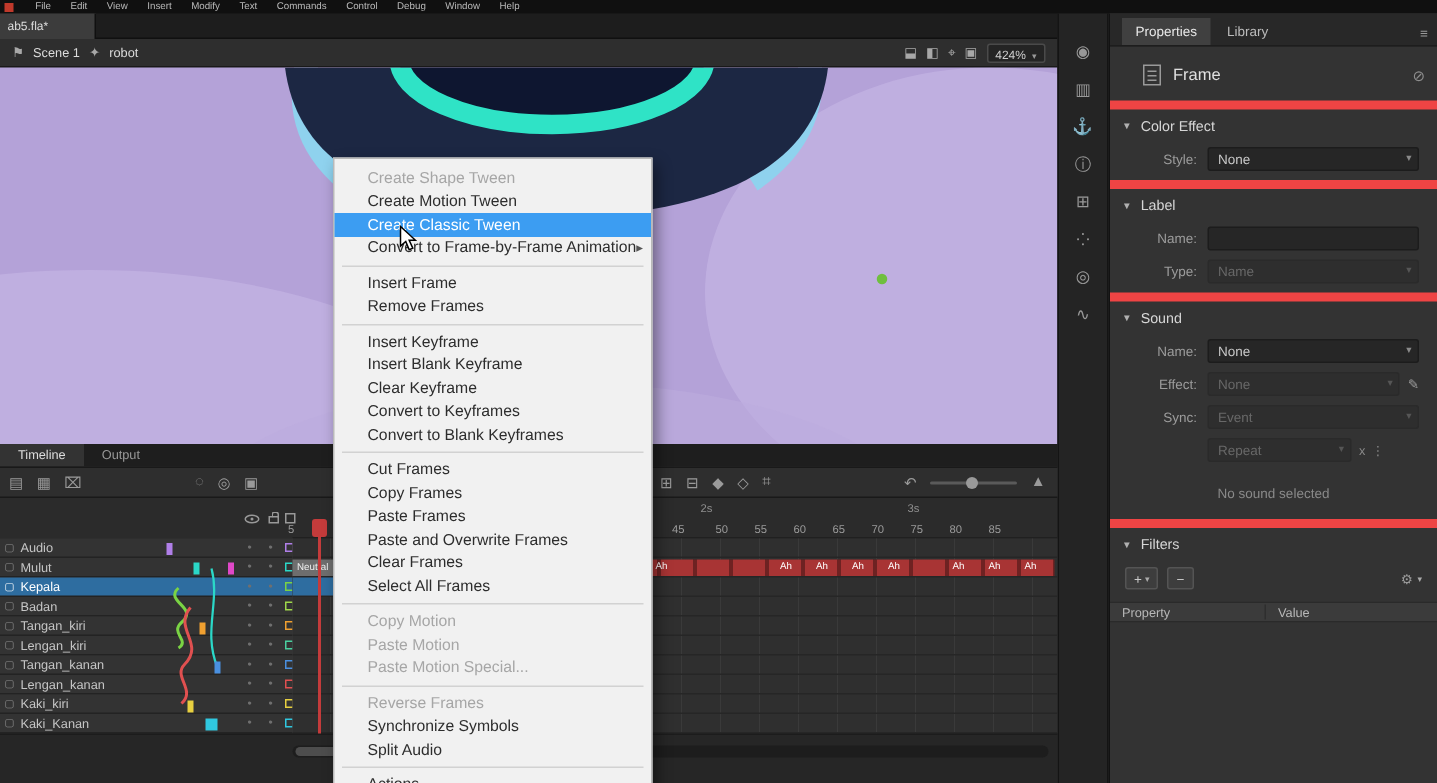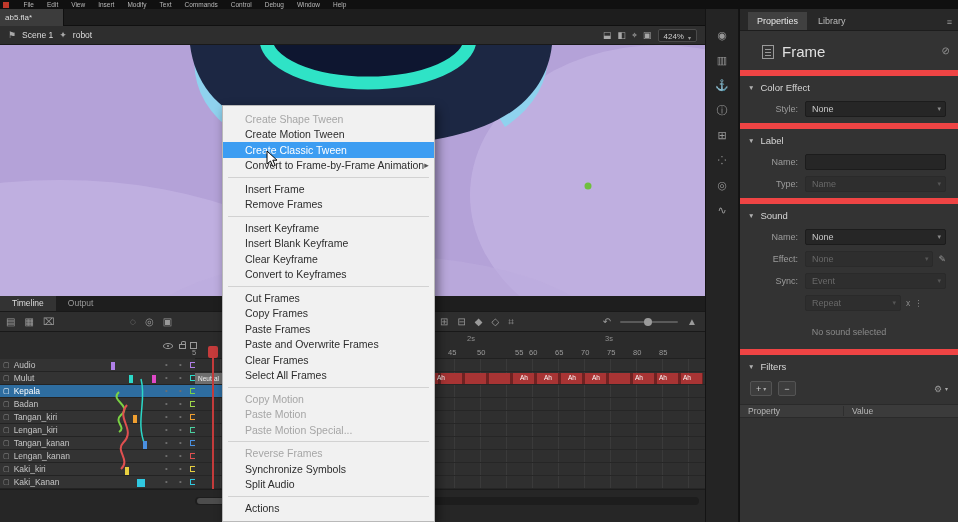--- a/index.html
+++ b/index.html
@@ -98,7 +98,7 @@
 .pp-frame-row{display:flex;align-items:center;gap:8px;padding:12px 10px 10px 22px;position:relative}
 .frame-glyph{width:12px;height:14px;border:1px solid #9a9a9a;position:relative}
 .frame-glyph::after{content:"";position:absolute;left:2px;top:3px;right:2px;height:1px;background:#9a9a9a;box-shadow:0 3px 0 #9a9a9a,0 6px 0 #9a9a9a}
-.frame-title{font-size:15px;color:#e0e0e0}
+.frame-title{font-size:11px;color:#e0e0e0}
 .pp-roundicon{position:absolute;right:8px;top:14px;font-size:10px;color:#8f8f8f}
 .sec-h{display:flex;align-items:center;gap:6px;border-top:6px solid #ef4444;padding:6px 8px 5px;font-size:9.5px;color:#d6d6d6}
 .sec-h .tri{font-size:6.5px;color:#b0b0b0}

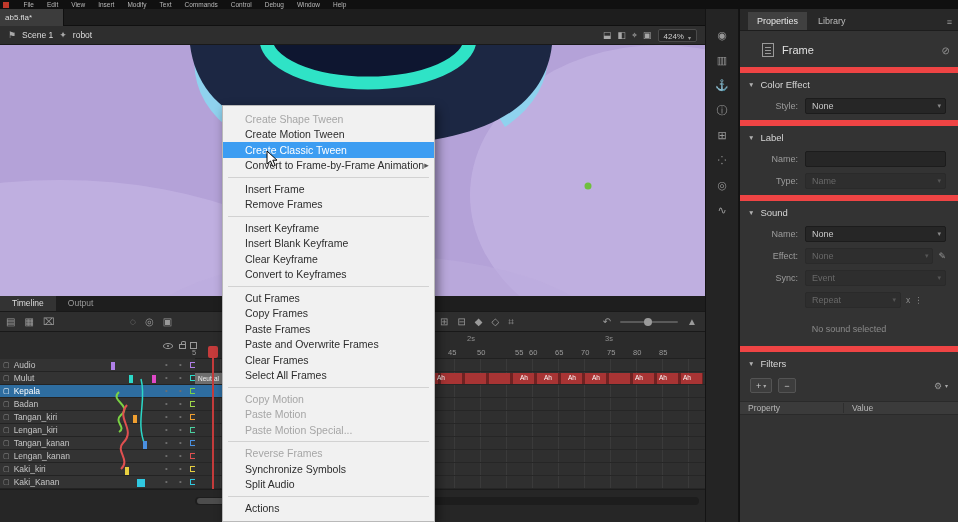--- a/index.html
+++ b/index.html
@@ -480,6 +480,9 @@
     <div class="menu-item normal">
       <span class="mi-label">Convert to Keyframes</span>
     </div>
+    <div class="menu-item normal">
+      <span class="mi-label">Convert to Blank Keyframes</span>
+    </div>
     <div class="menu-sep"></div>
     <div class="menu-item normal">
       <span class="mi-label">Cut Frames</span>

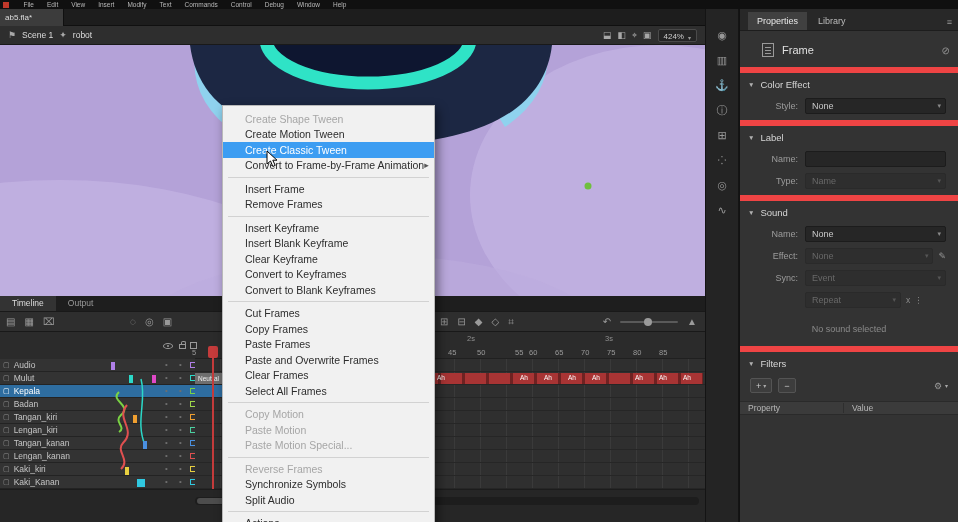--- a/index.html
+++ b/index.html
@@ -320,7 +320,7 @@
       <span class="fnum" style="left:-3px">5</span>
       <span class="fnum" style="left:253px">45</span>
       <span class="fnum" style="left:282px">50</span>
-      <span class="fnum" style="left:320px">55</span>
+      <span class="fnum" style="left:308px">55</span>
       <span class="fnum" style="left:334px">60</span>
       <span class="fnum" style="left:360px">65</span>
       <span class="fnum" style="left:386px">70</span>

